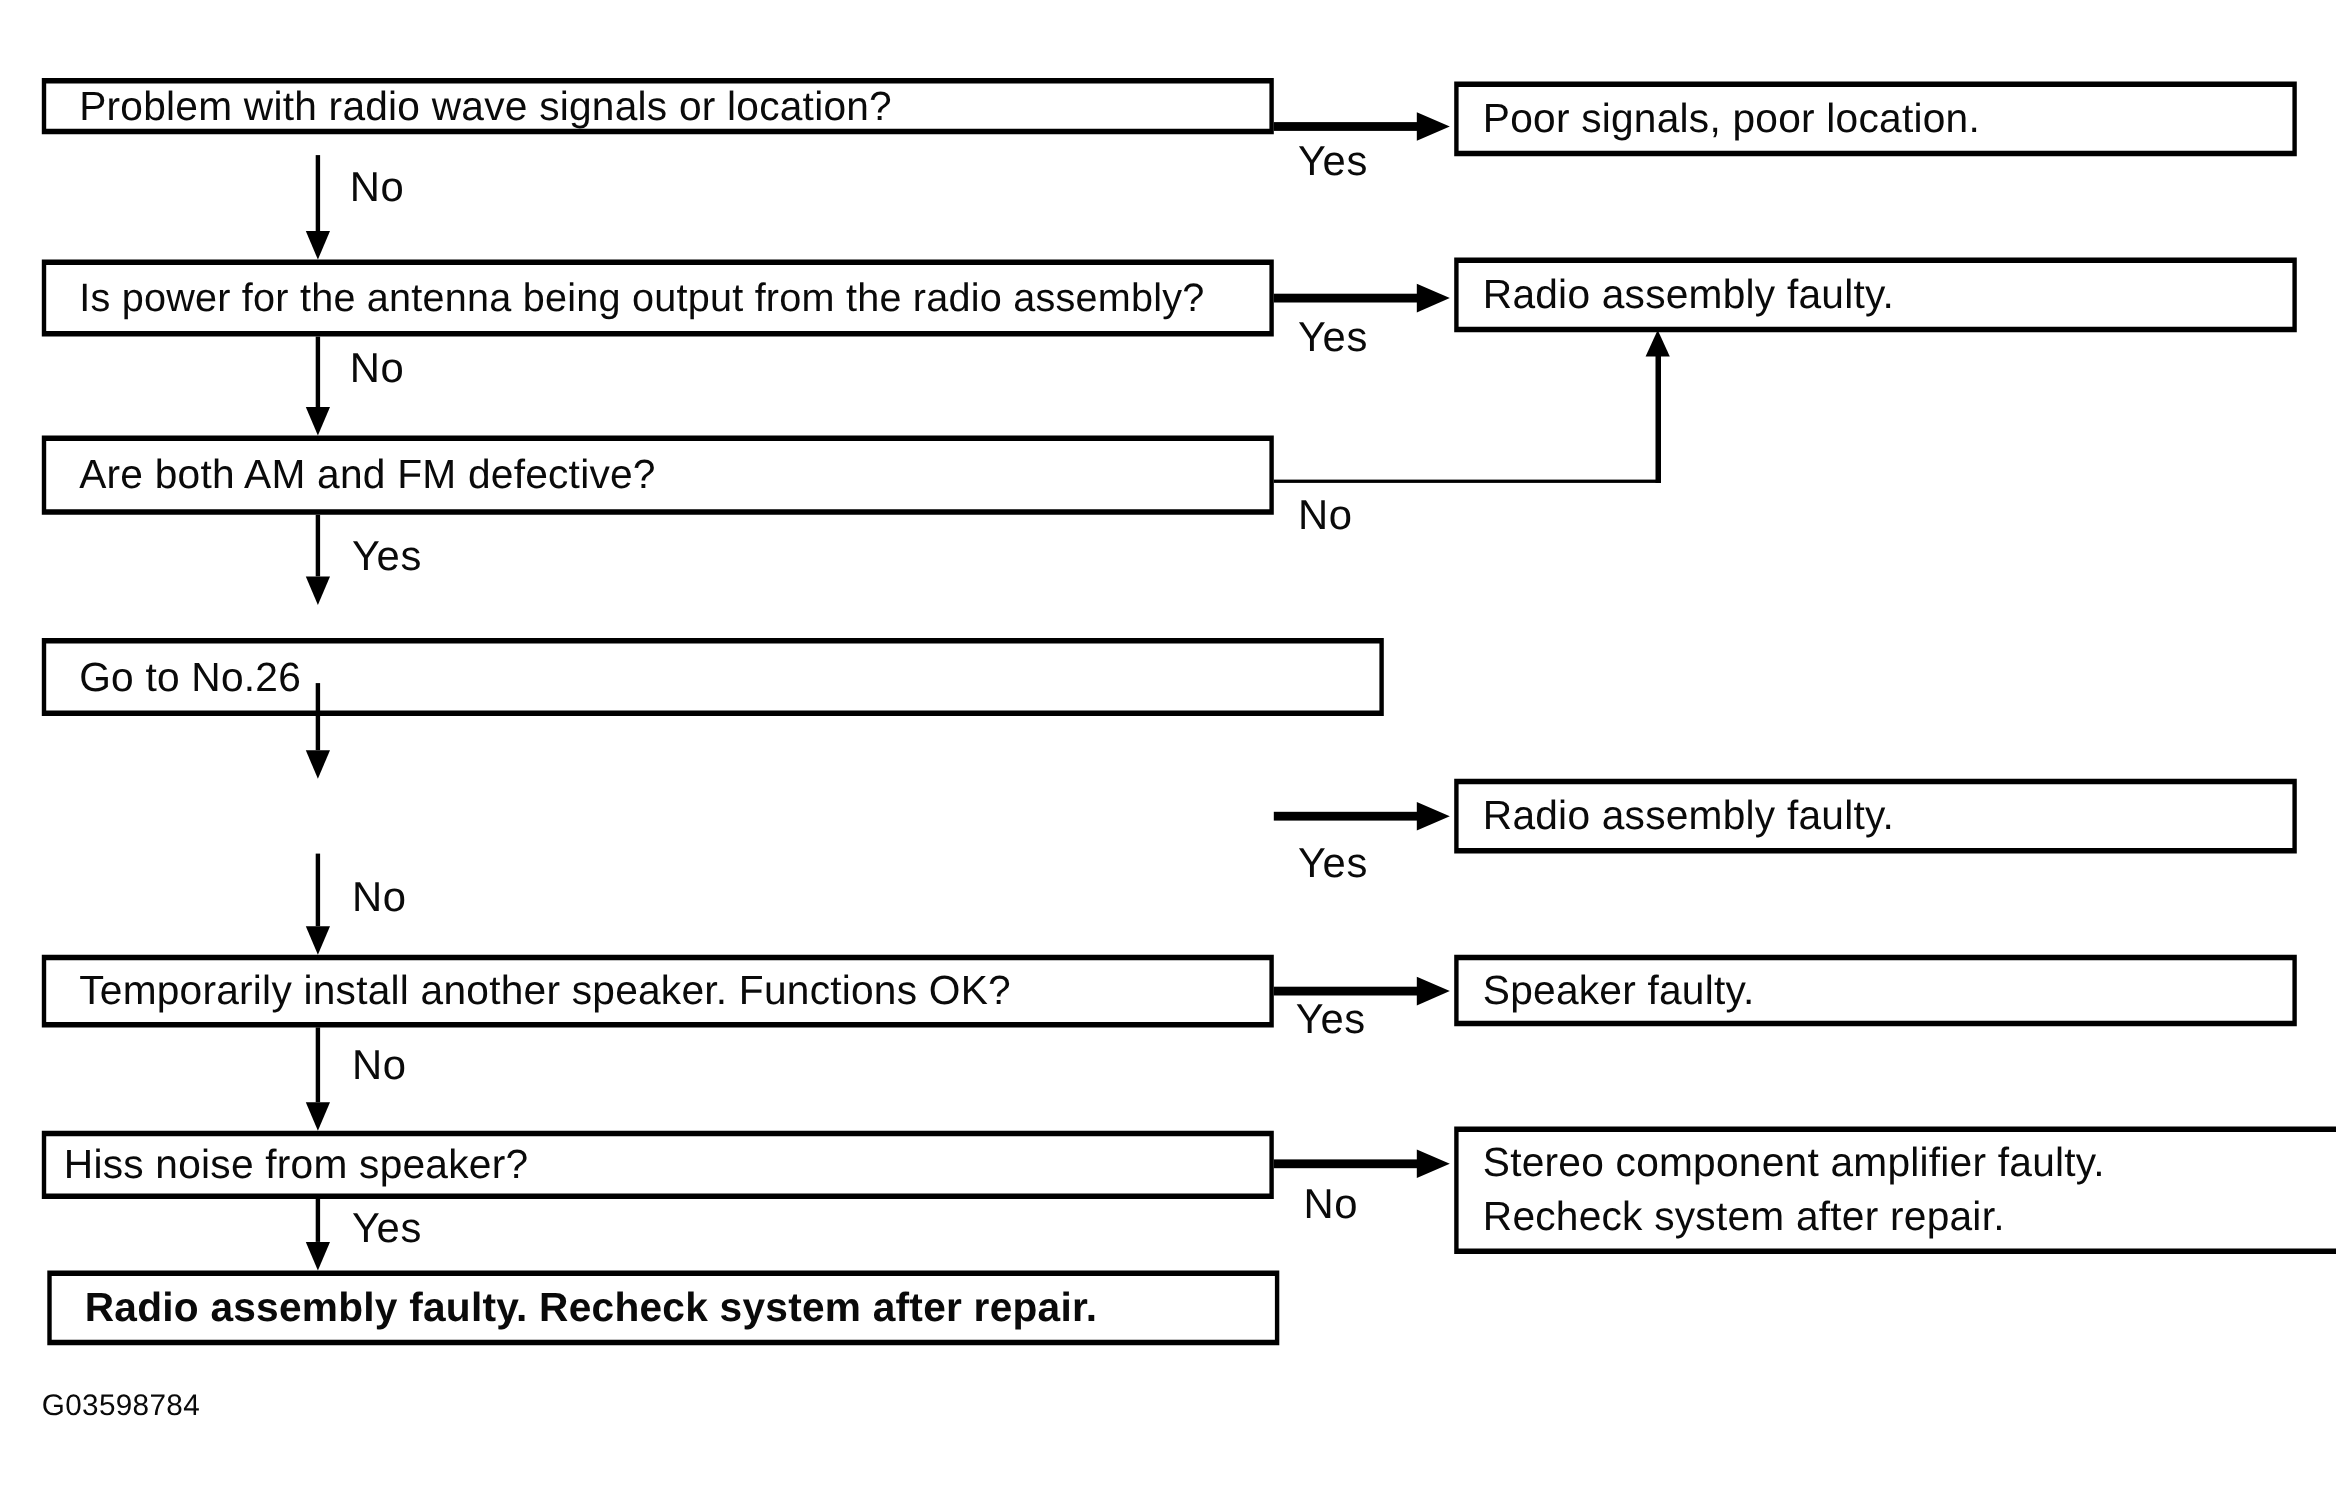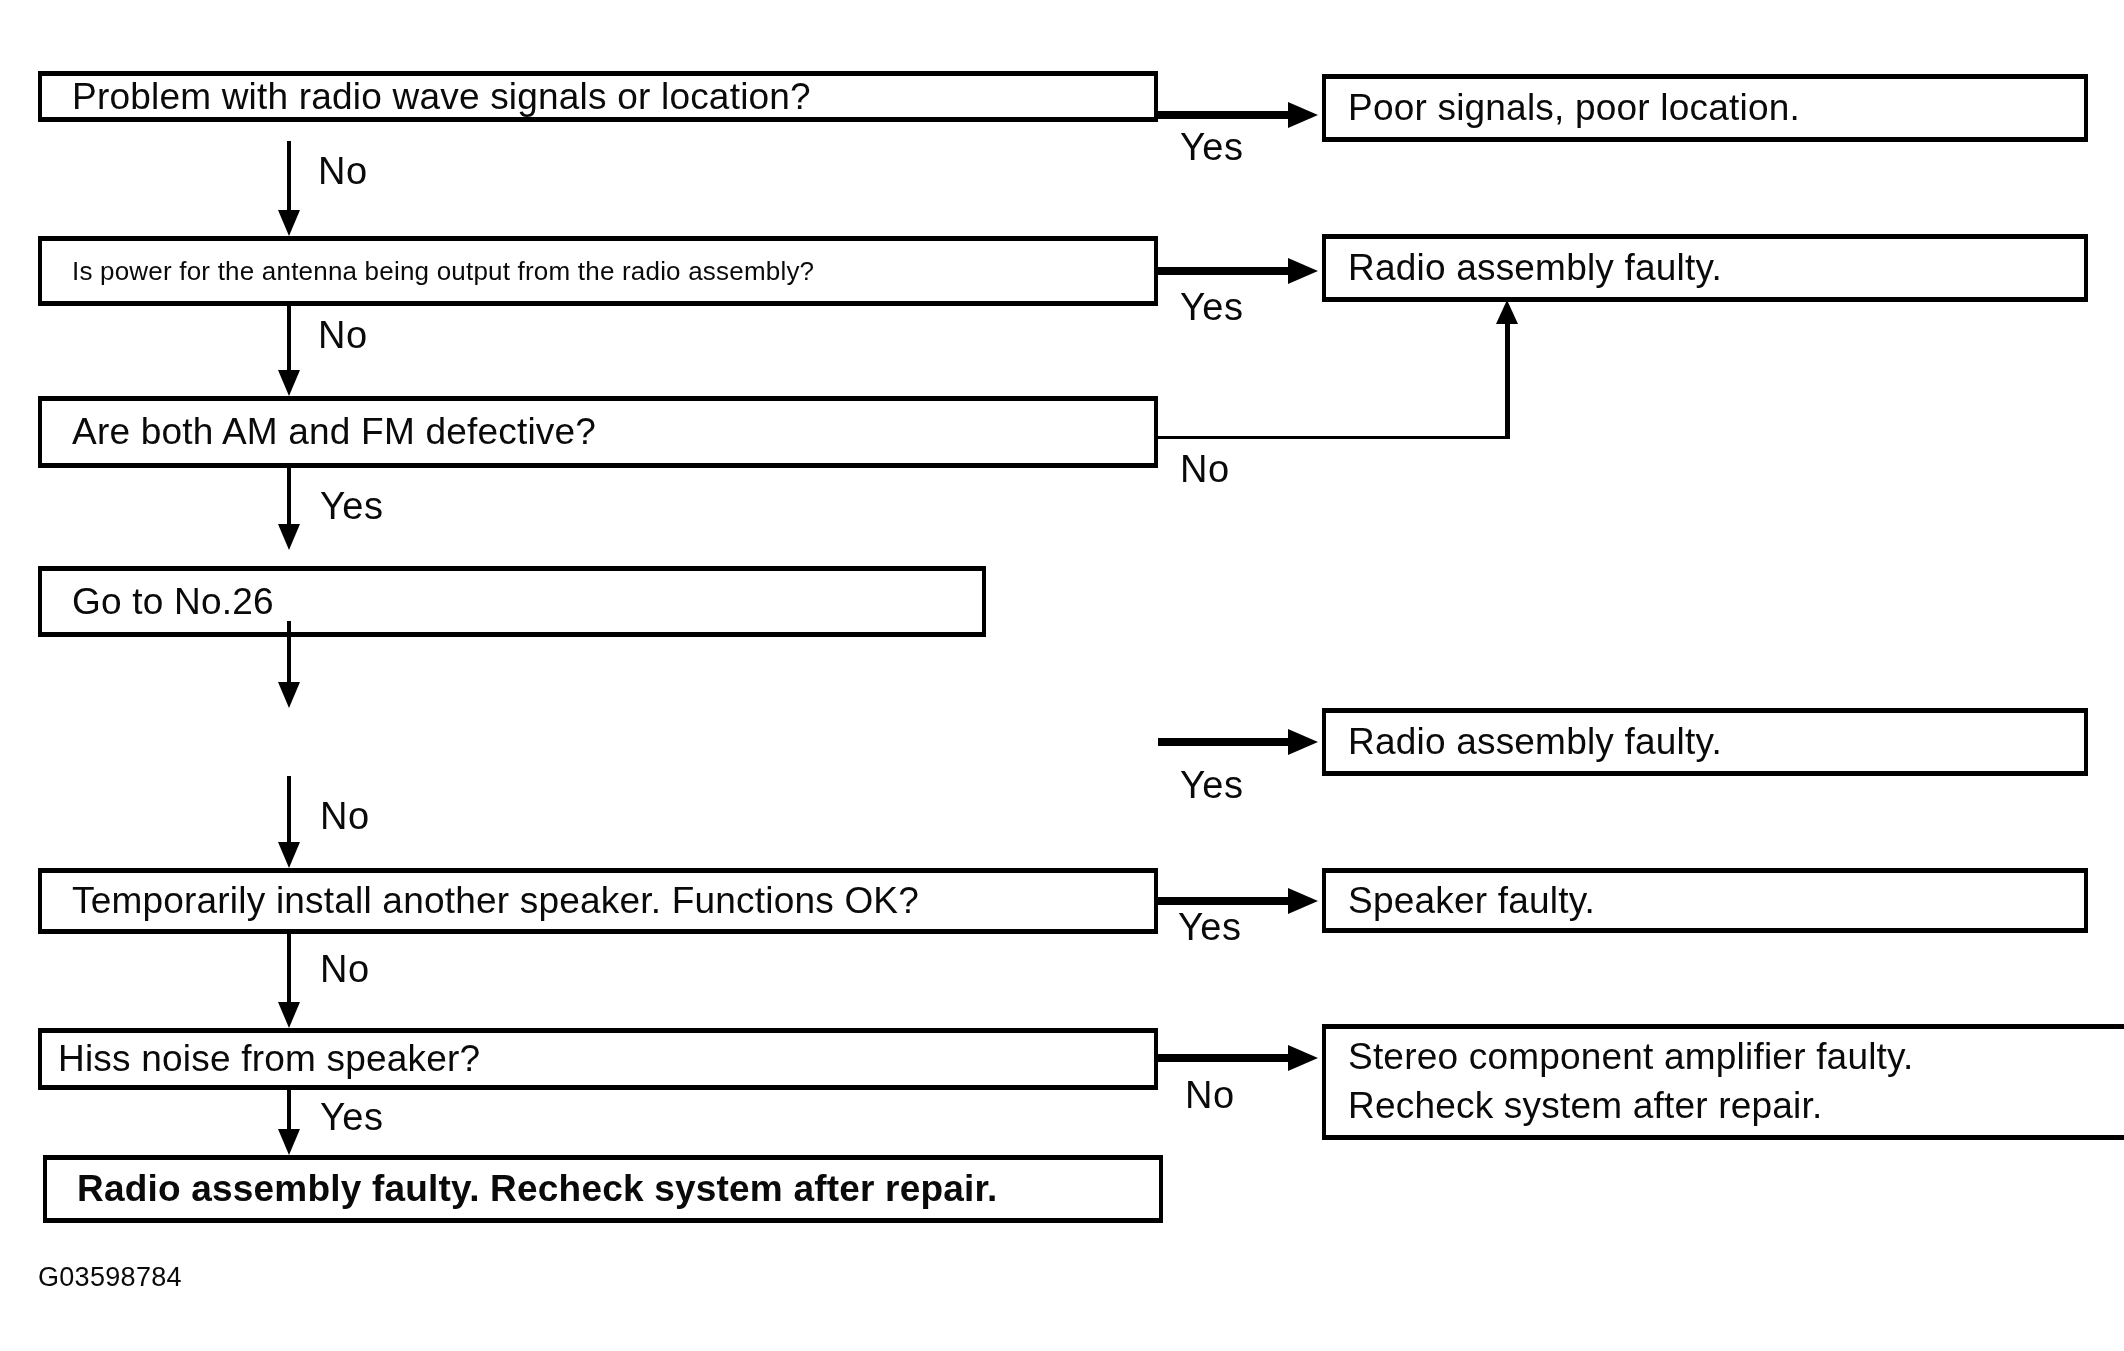--- a/index.html
+++ b/index.html
@@ -30,7 +30,7 @@
     letter-spacing: 0.2px;
     white-space: nowrap;
   }
-  .box.small-text { font-size: 26px; }
+  .box.small-text { font-size: 36px; }
   .box.right-col { padding-left: 22px; }
   .box.two-line {
     flex-direction: column;

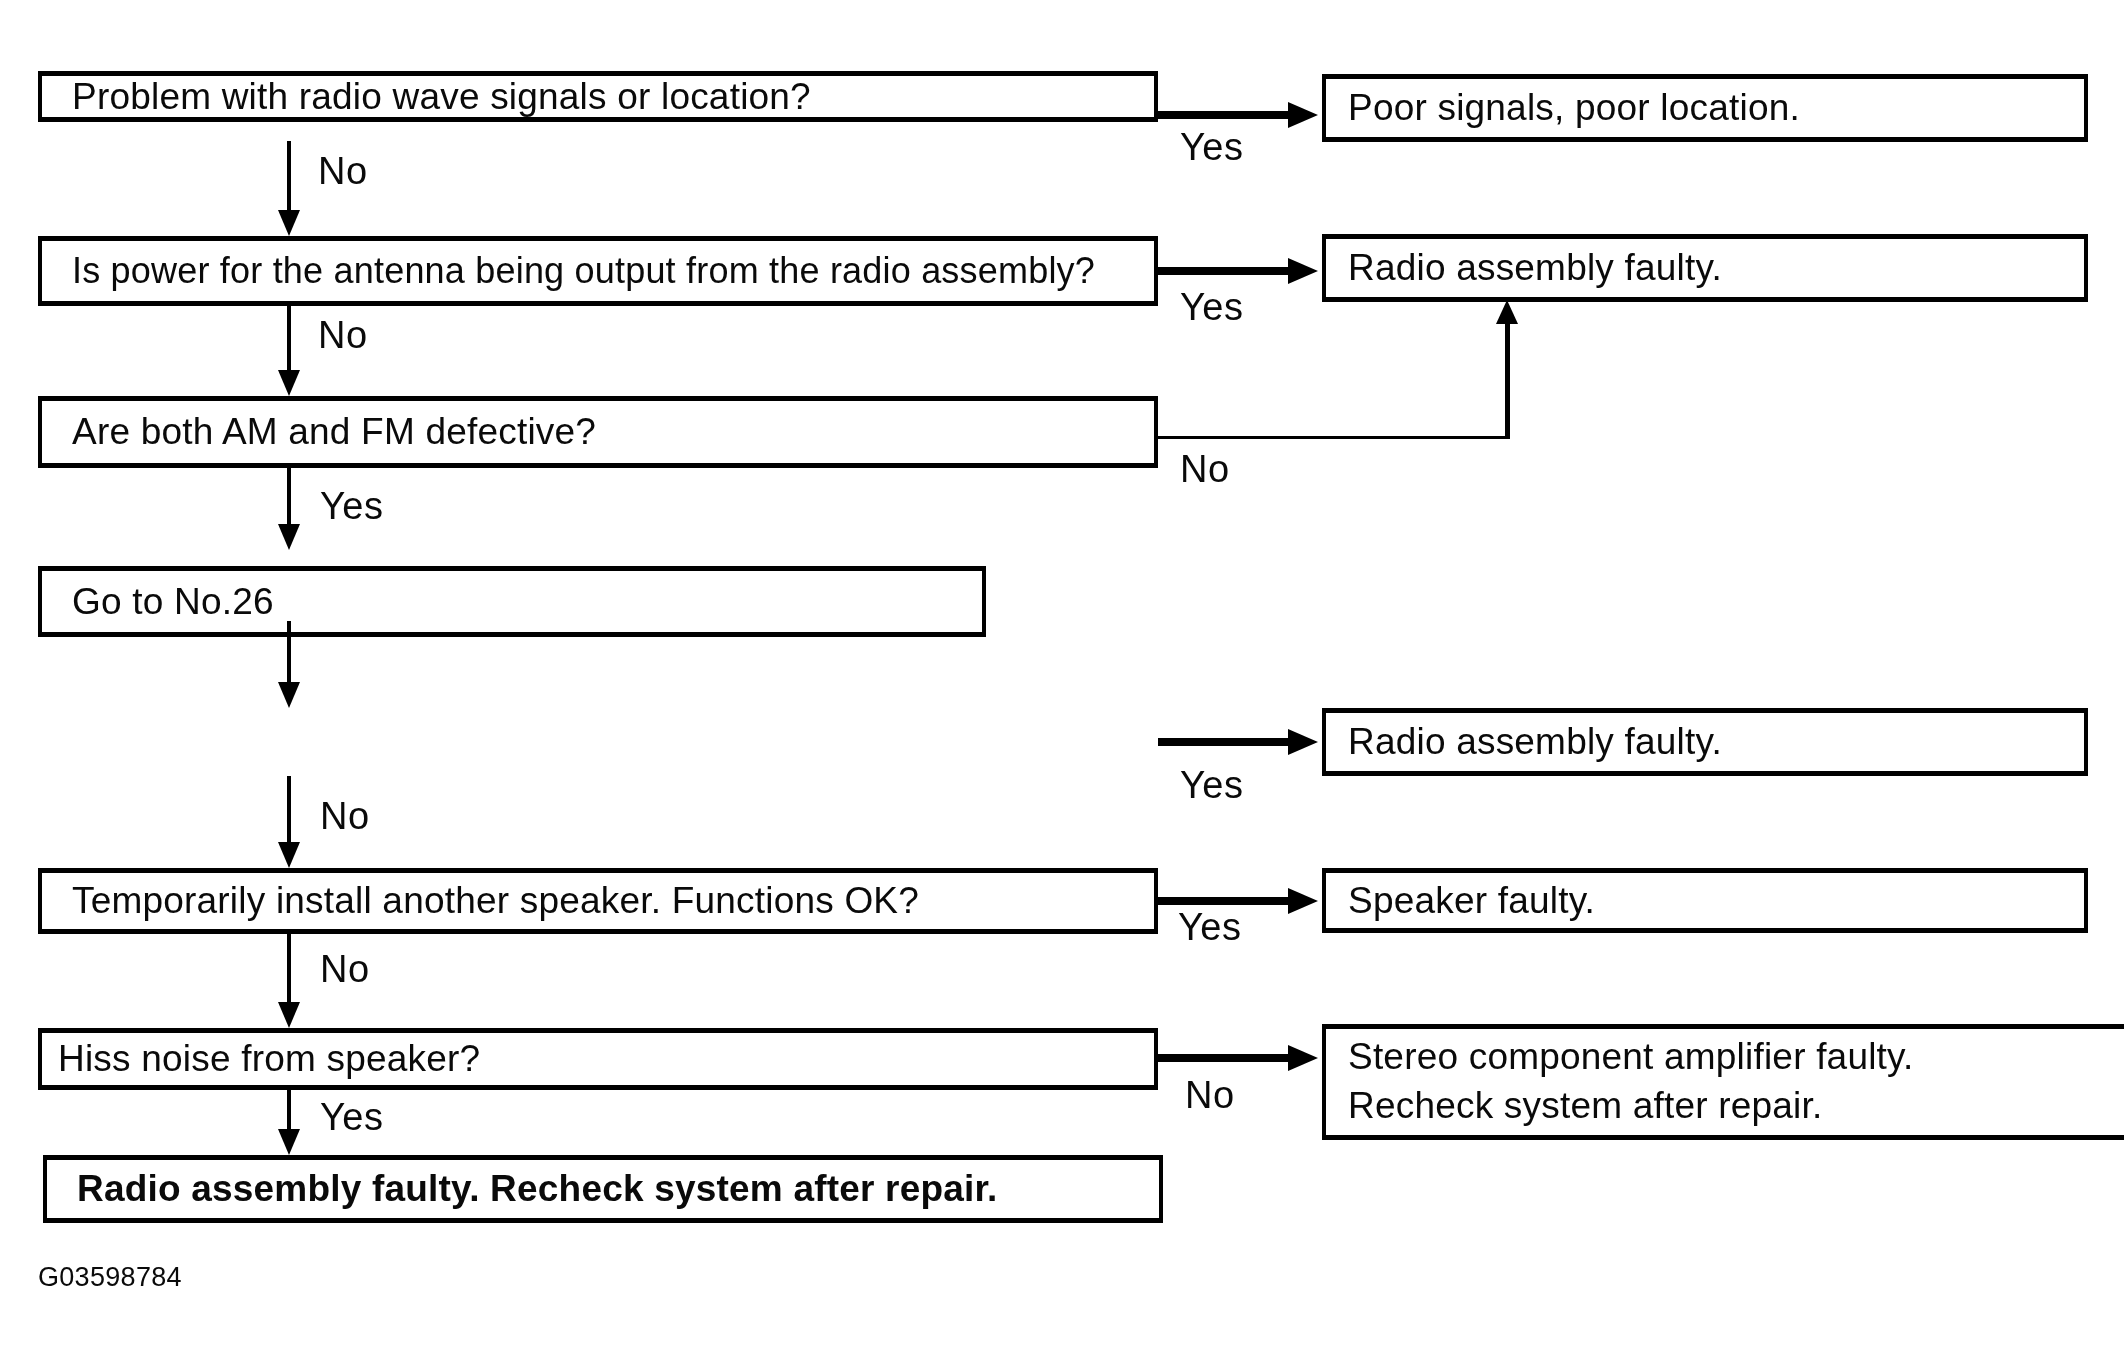--- a/index.html
+++ b/index.html
@@ -110,7 +110,7 @@
     <span>Are both AM and FM defective?</span>
   </div>
 
-  <div class="box" style="left:38px; top:566px; width:948px; height:71px;">
+  <div class="box" style="left:38px; top:580px; width:1220px; height:71px;">
     <span>Go to No.26</span>
   </div>
 

